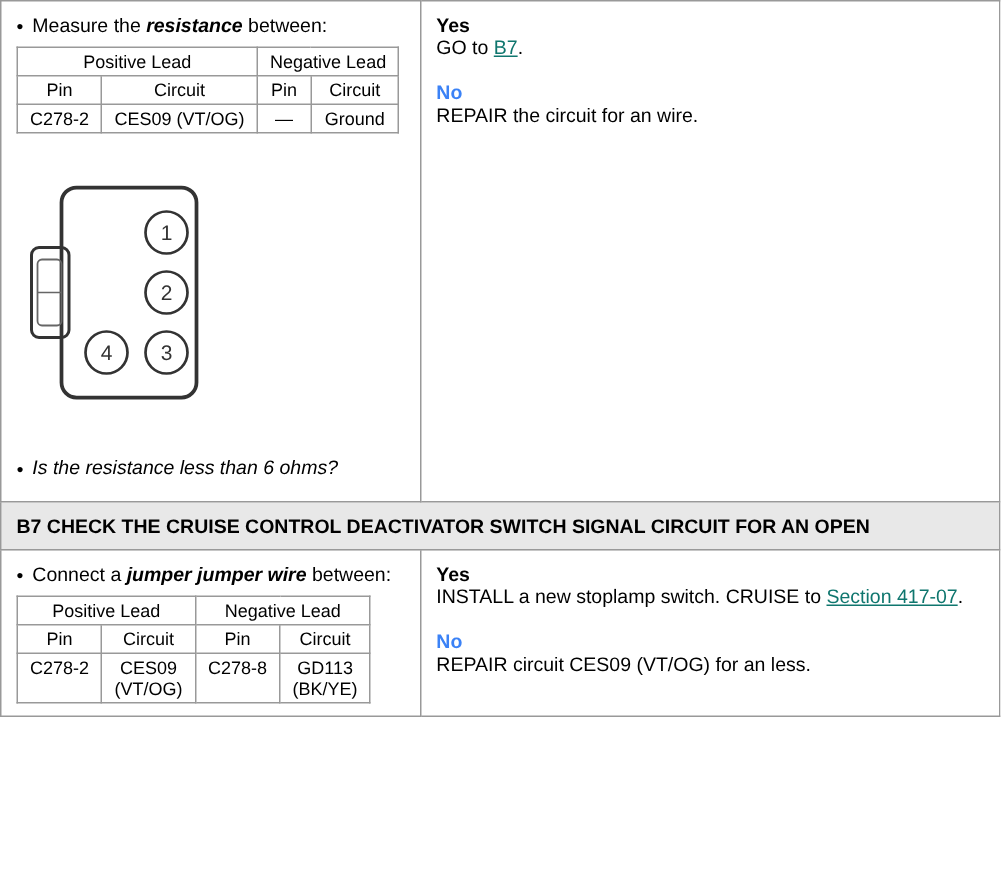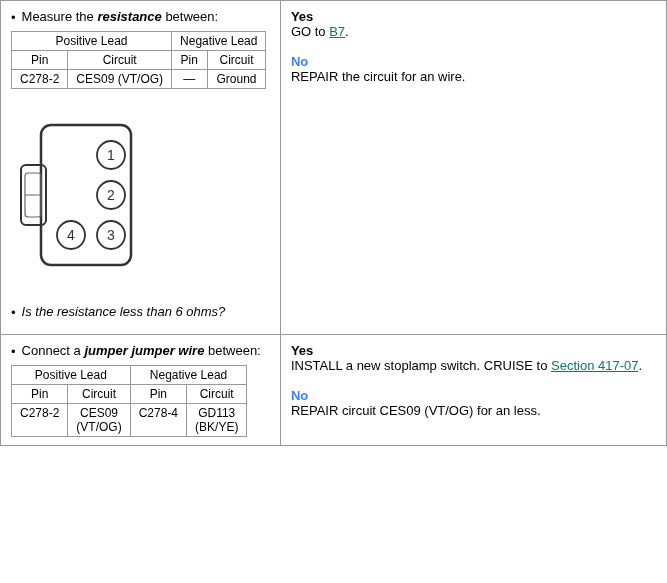--- a/index.html
+++ b/index.html
@@ -161,6 +161,11 @@
       </td>
     </tr>
 
+    <tr>
+      <td colspan="2" class="section-b7">
+        <span>B7 CHECK THE CRUISE CONTROL DEACTIVATOR SWITCH SIGNAL CIRCUIT FOR AN OPEN</span>
+      </td>
+    </tr>
 
     <tr>
       <td class="left-col">

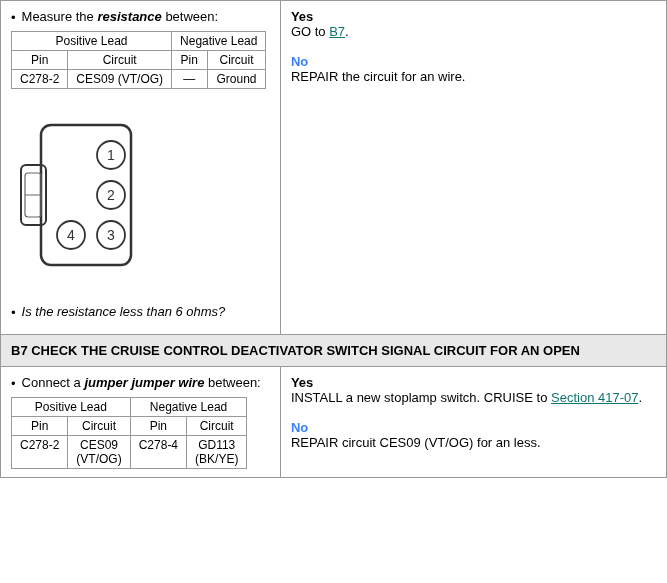--- a/index.html
+++ b/index.html
@@ -193,7 +193,7 @@
             <tr>
               <td>C278-2</td>
               <td>CES09<br>(VT/OG)</td>
-              <td>C278-4</td>
+              <td>C278-8</td>
               <td>GD113<br>(BK/YE)</td>
             </tr>
           </tbody>

